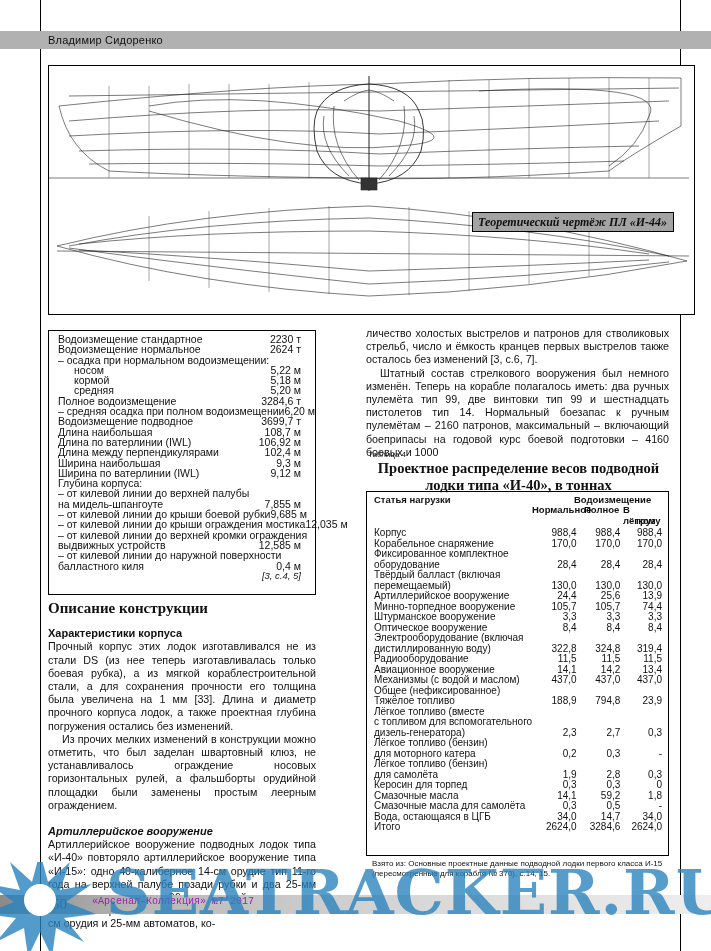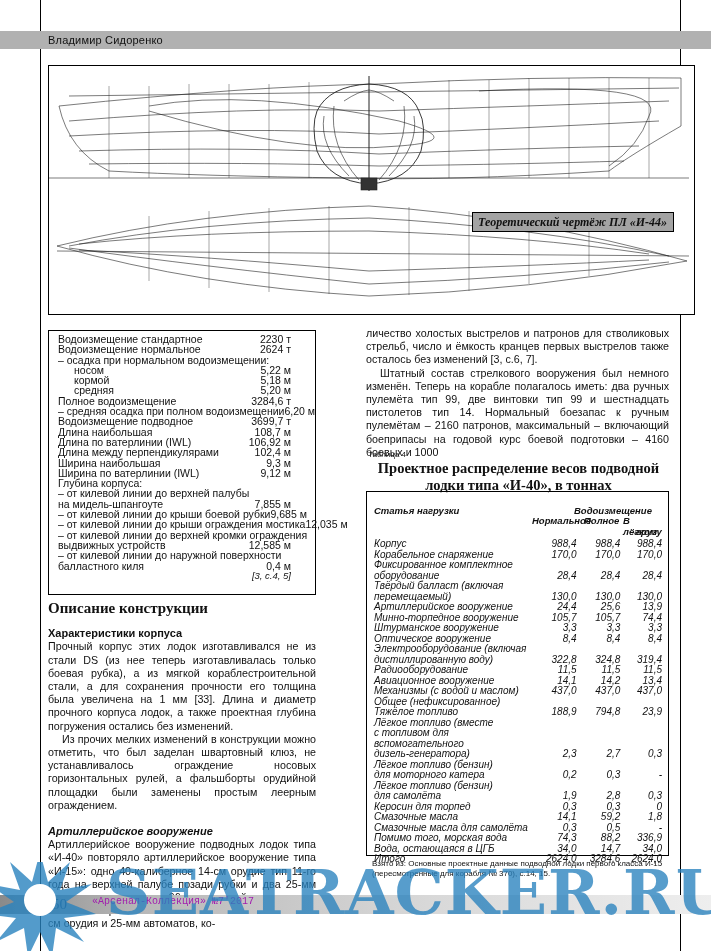--- a/index.html
+++ b/index.html
@@ -15,7 +15,7 @@
   .drawing-frame svg { position: absolute; left: 0; top: 0; }
   .caption-box { position: absolute; left: 472px; top: 212px; width: 202px; height: 20px; background: #a3a3a3; border: 1px solid #000; font-family: "Liberation Serif", serif; font-style: italic; font-weight: bold; font-size: 12px; text-align: right; padding: 2px 6px 0 0; color: #111; }
 
-  .specs-box { position: absolute; left: 48px; top: 330px; width: 268px; height: 265px; border: 1px solid #000; padding: 3px 24px 2px 9px; font-size: 10.5px; line-height: 10.3px; }
+  .specs-box { position: absolute; left: 48px; top: 330px; width: 268px; height: 265px; border: 1px solid #000; padding: 3px 14px 2px 9px; font-size: 10.5px; line-height: 10.3px; }
   .spec-row { display: flex; justify-content: space-between; white-space: nowrap; }
   .spec-row .lbl.indent { padding-left: 16px; }
   .spec-row .val { text-align: right; }

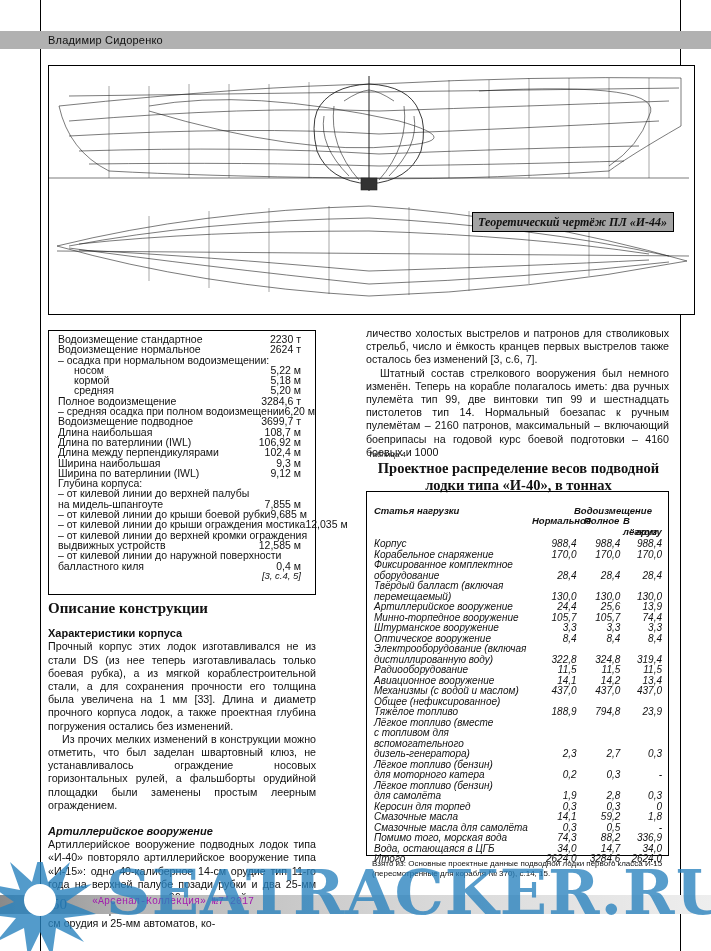--- a/index.html
+++ b/index.html
@@ -34,7 +34,7 @@
   .table-label { position: absolute; left: 368px; top: 450px; font-size: 8px; }
   .table-title { position: absolute; left: 366px; top: 460px; width: 305px; text-align: center; font-family: "Liberation Serif", serif; font-weight: bold; font-size: 14.5px; line-height: 17px; }
 
-  .weights-box { position: absolute; left: 366px; top: 491px; width: 303px; height: 365px; border: 1px solid #000; padding: 14px 6px 0 7px; font-size: 10px; line-height: 10.5px; font-style: italic; }
+  .weights-box { position: absolute; left: 366px; top: 491px; width: 303px; height: 365px; border: 1px solid #000; padding: 3px 6px 0 7px; font-size: 10px; line-height: 10.5px; }
   .wt-head { position: relative; height: 33px; font-weight: bold; font-size: 9.5px; }
   .wt-head .h-item { position: absolute; left: 0; top: 0; }
   .wt-head .h-group { position: absolute; left: 200px; top: 0; }

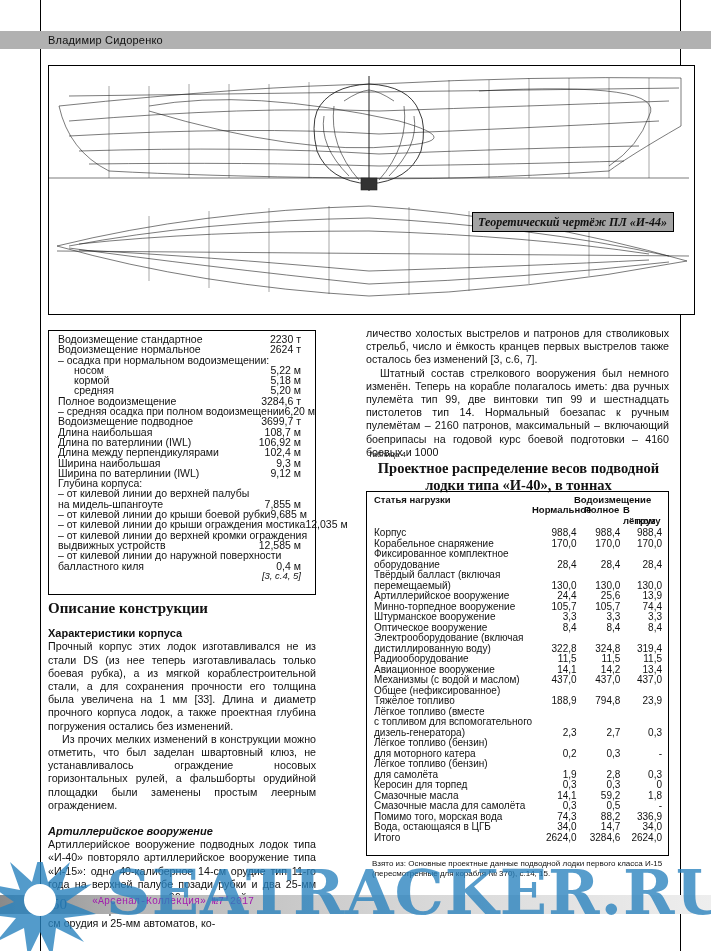--- a/index.html
+++ b/index.html
@@ -389,12 +389,6 @@
         <span class="n c3">-</span>
       </div>
       <div class="wt-row">
-        <span class="it">Помимо того, морская вода</span>
-        <span class="n">74,3</span>
-        <span class="n">88,2</span>
-        <span class="n c3">336,9</span>
-      </div>
-      <div class="wt-row">
         <span class="it">Вода, остающаяся в ЦГБ</span>
         <span class="n">34,0</span>
         <span class="n">14,7</span>

